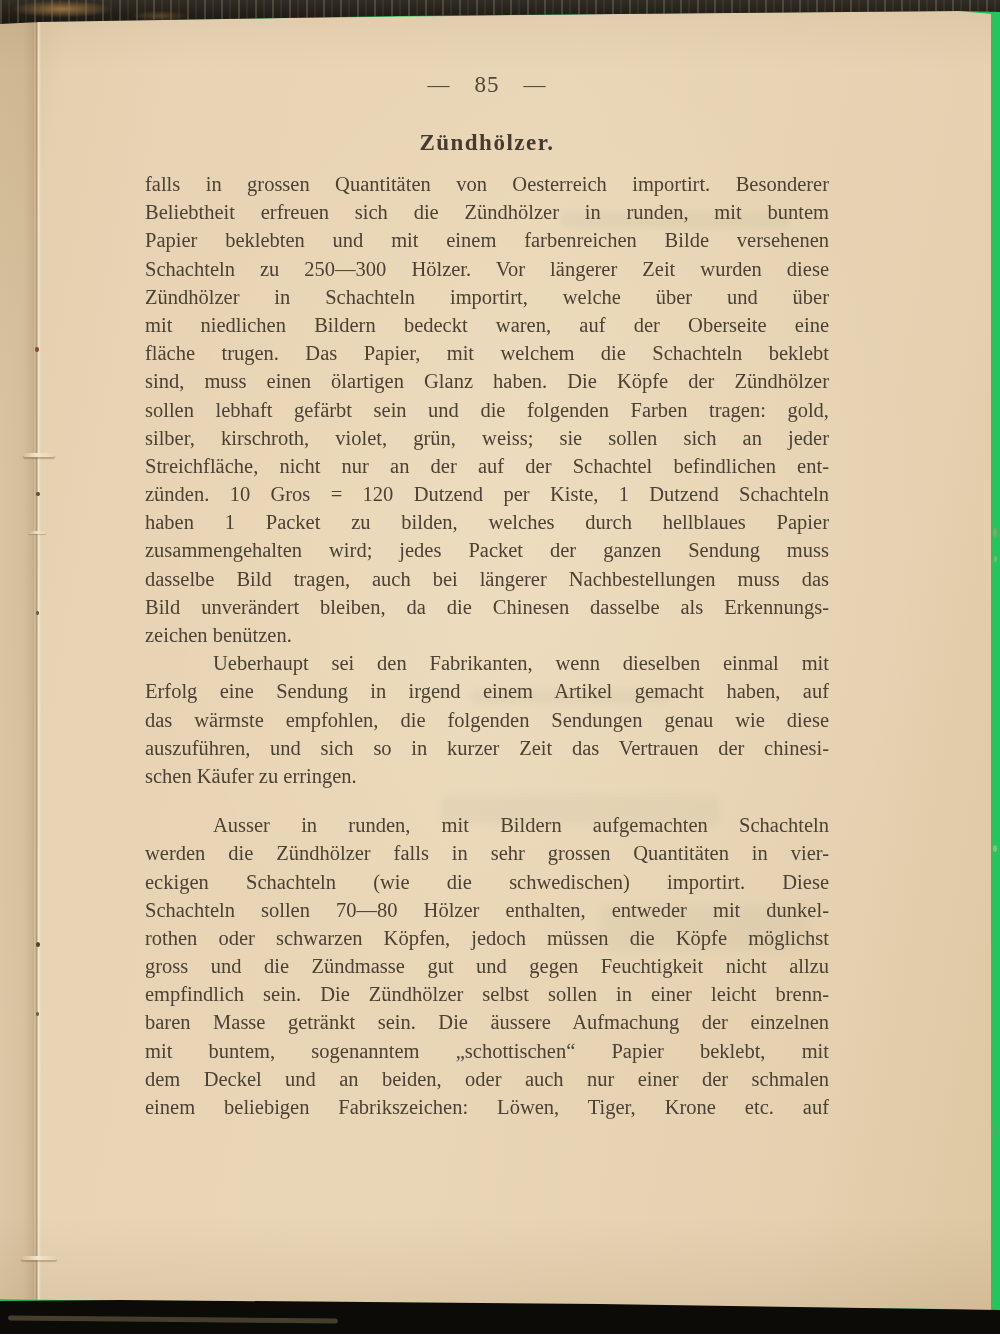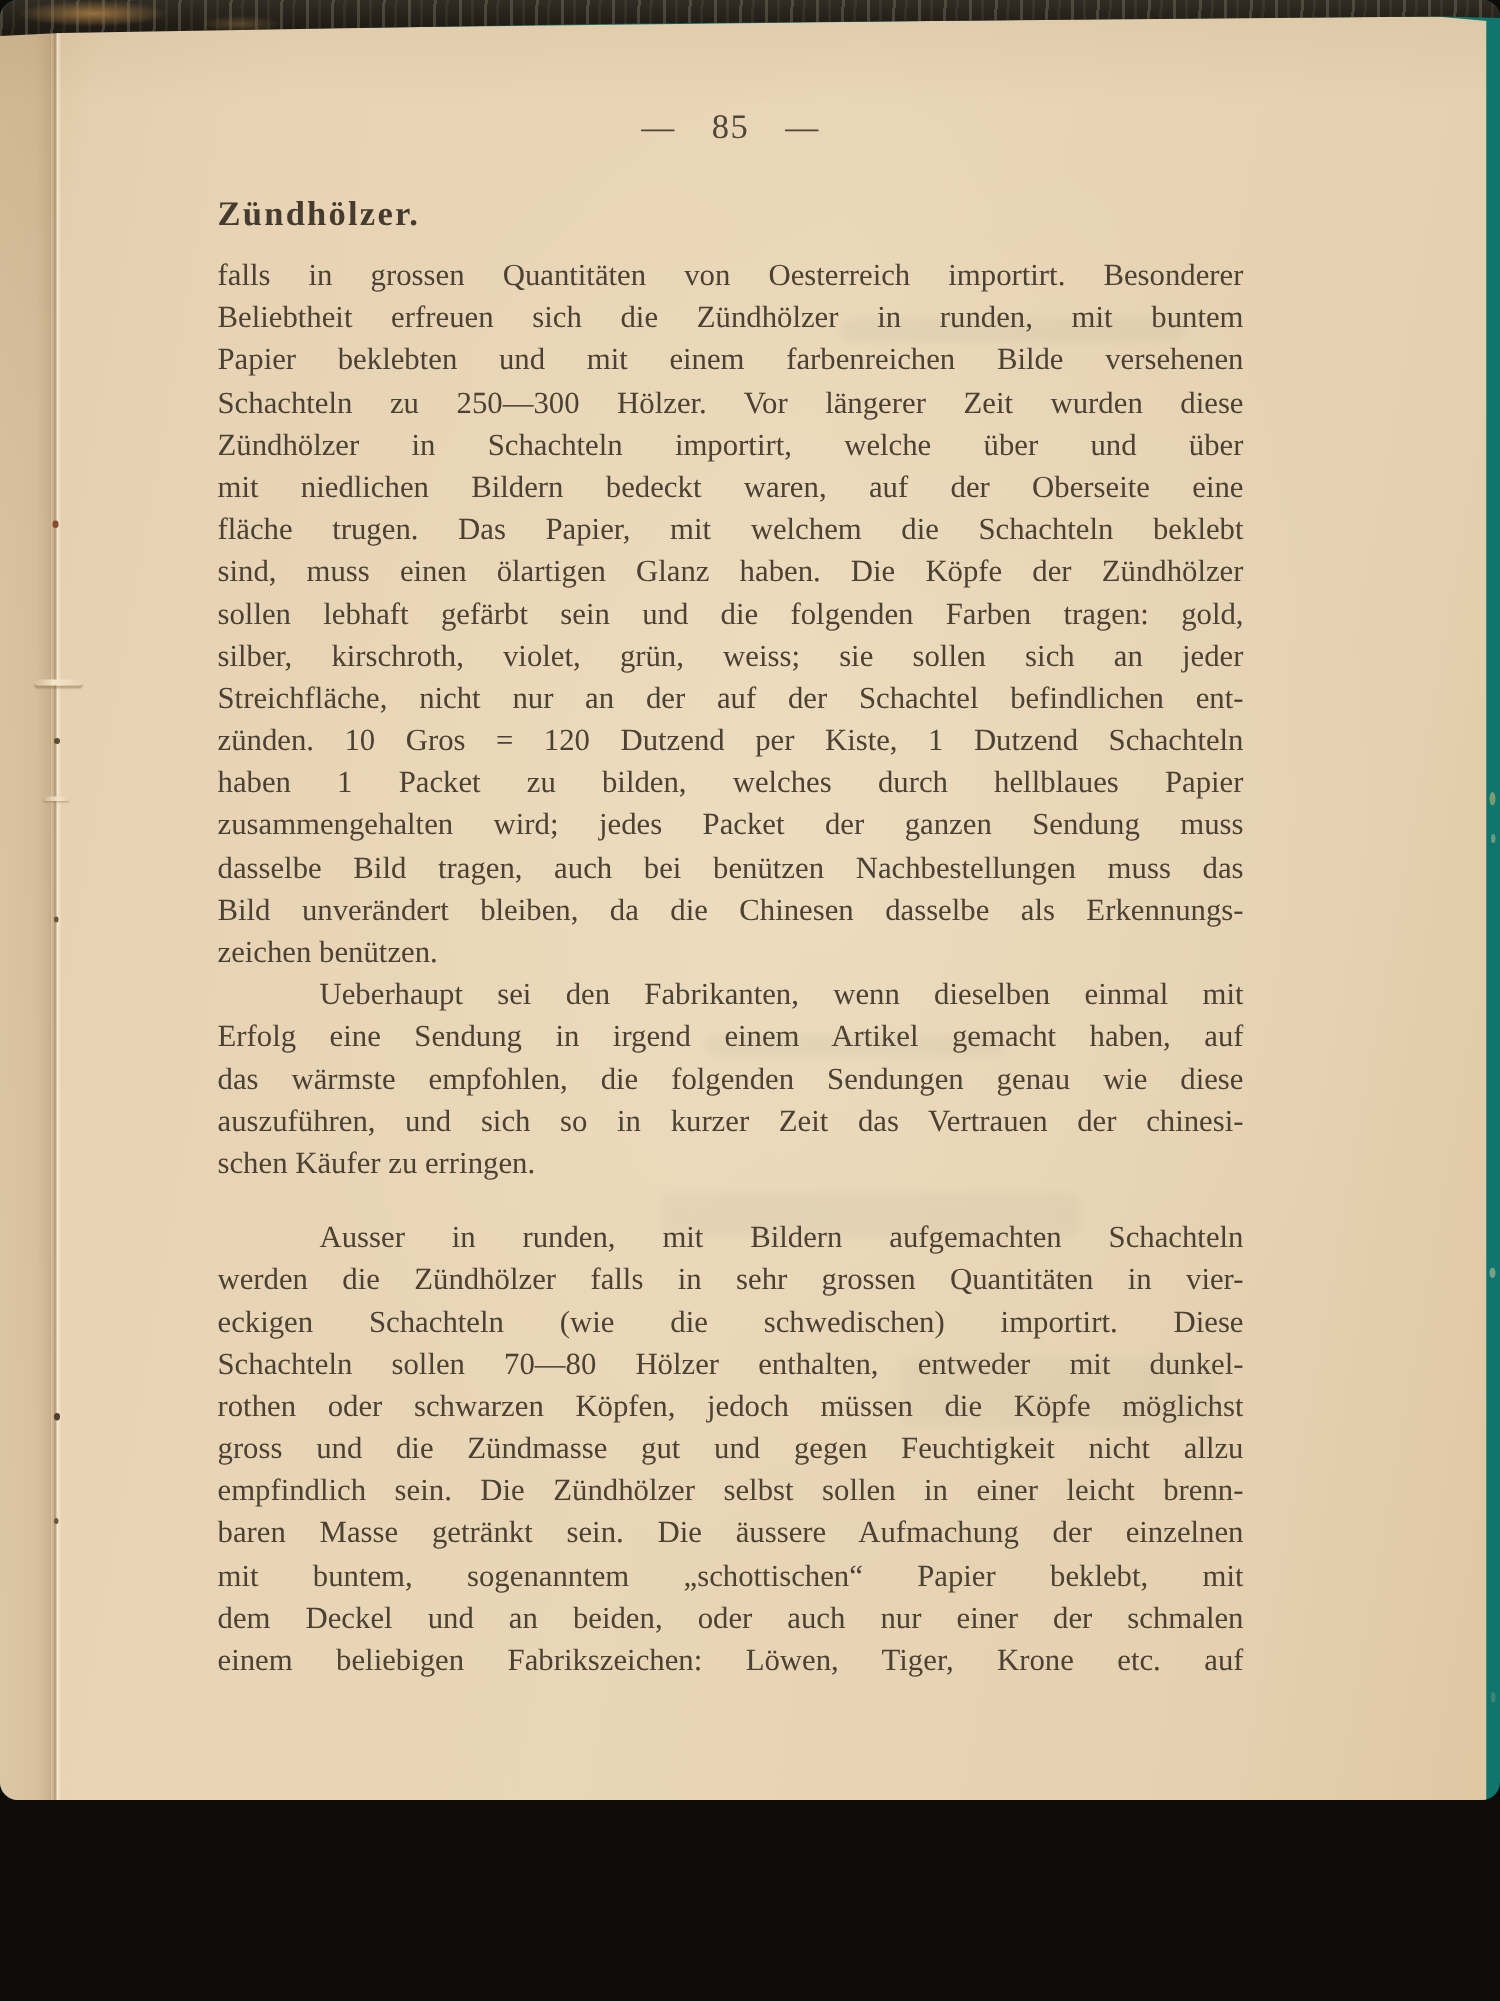--- a/index.html
+++ b/index.html
@@ -4,10 +4,9 @@
 <style>
   html,body{margin:0;padding:0;background:#0e0c09;}
   .photo{
-    position:relative;width:1000px;height:1200px;overflow:hidden;
-    background:#0f766e;
+    position:relative;width:1000px;height:1334px;overflow:hidden;
+    background:#22c55e;
     font-family:"Liberation Serif","DejaVu Serif",serif;
-    border-radius:12px;
   }
   
   .cover-top{

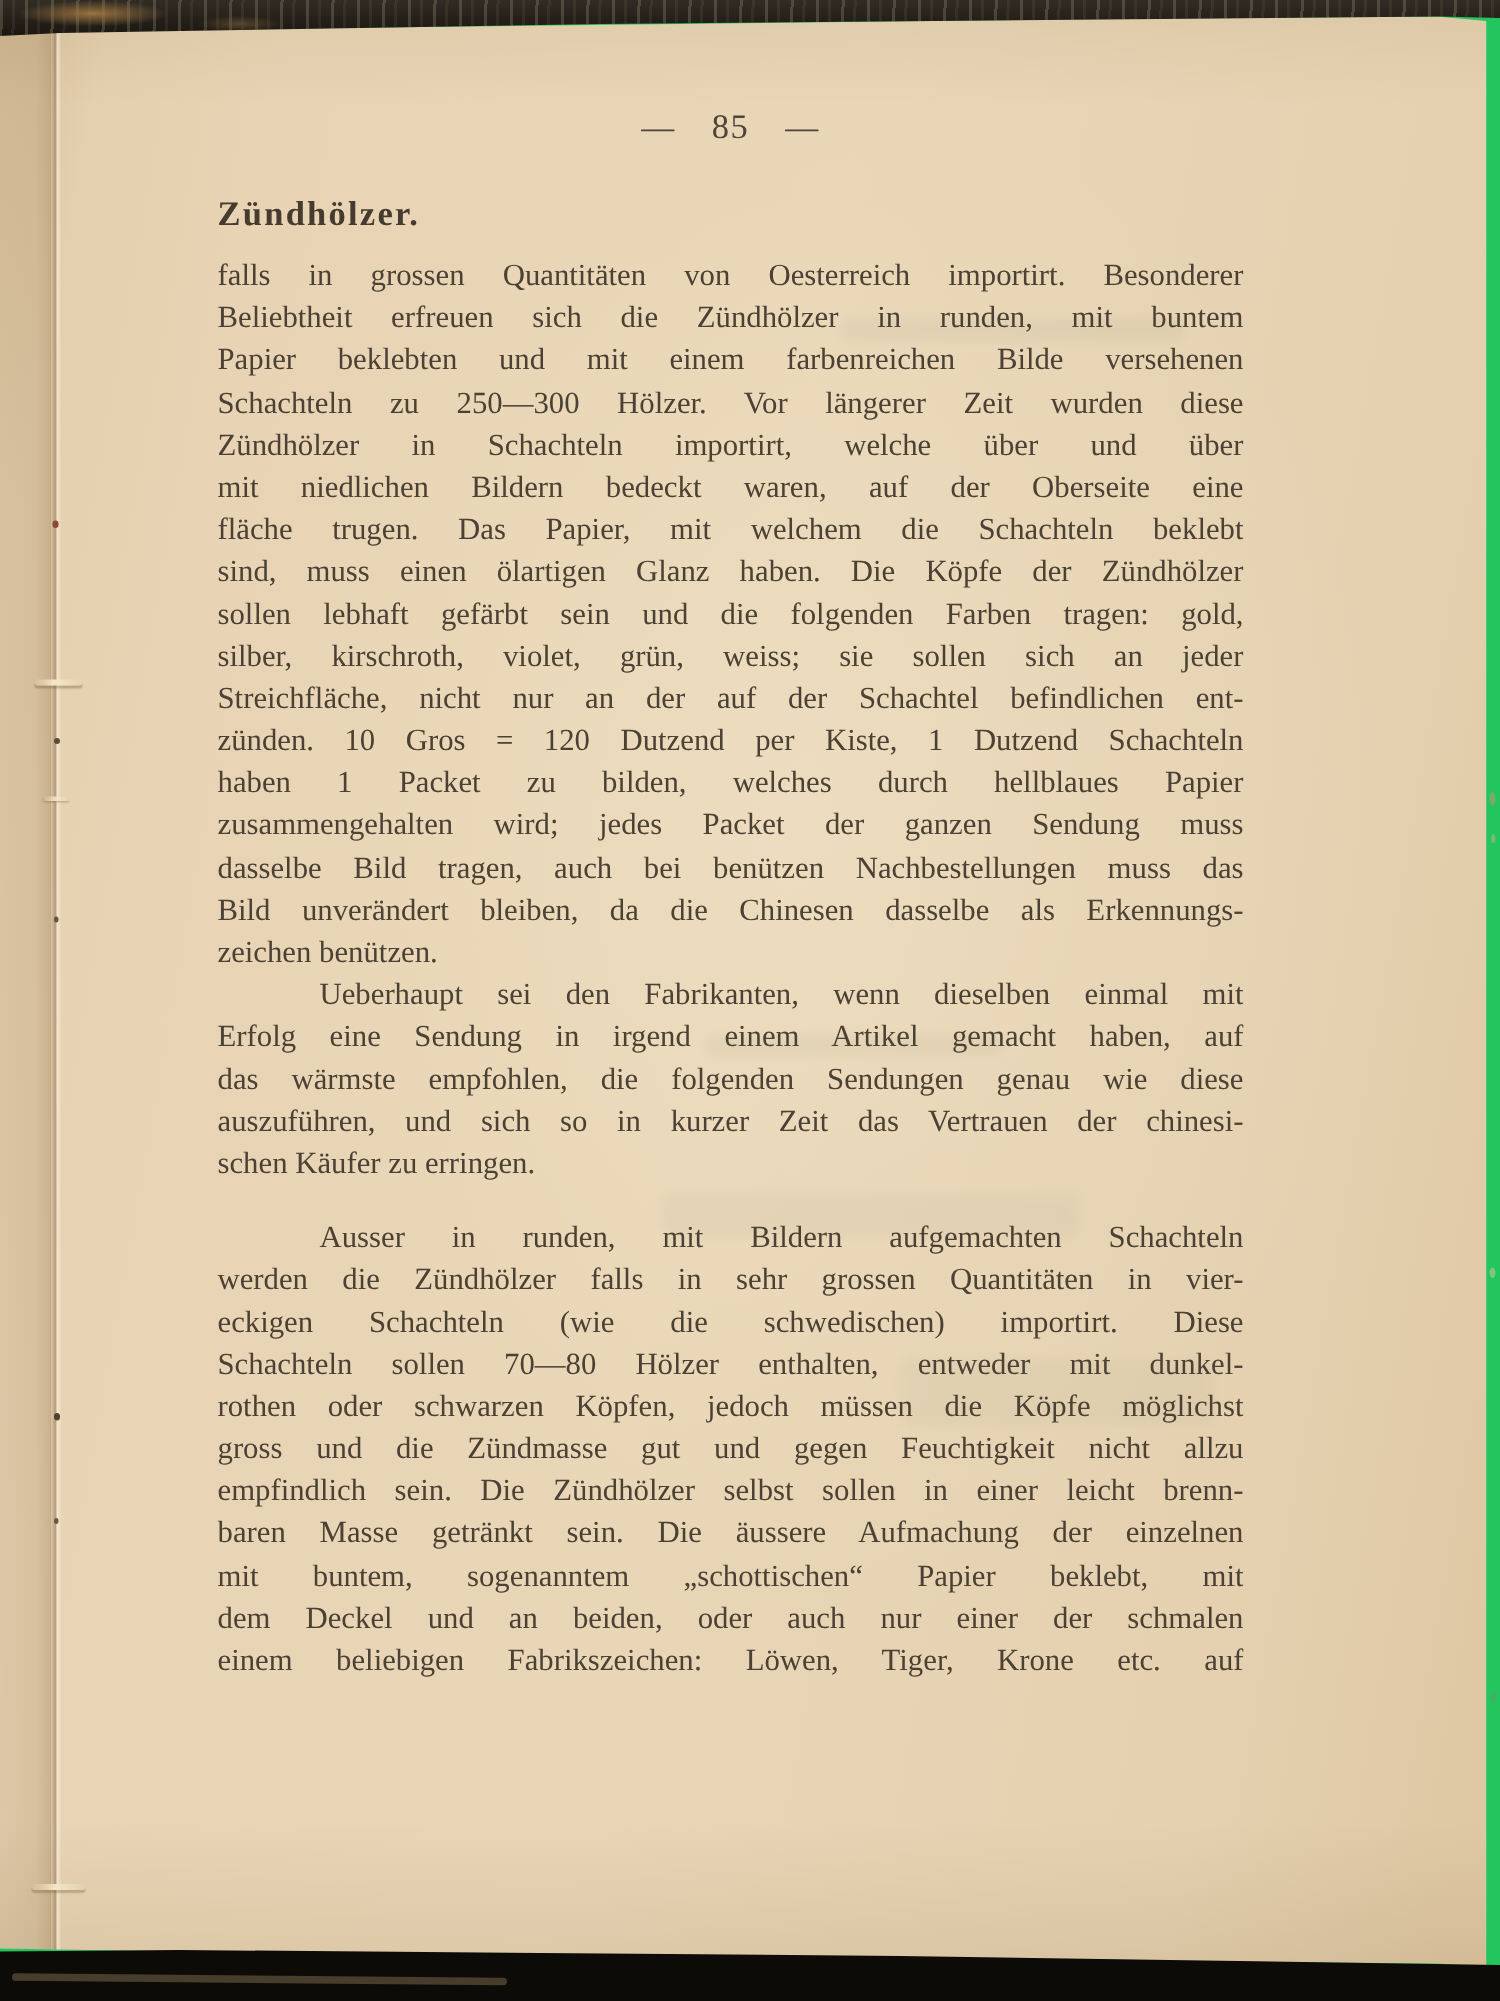--- a/index.html
+++ b/index.html
@@ -78,7 +78,7 @@
   }
   .page-head .pg-num{margin:0 24px;font-size:23px;}
   .section-title{
-    position:absolute;top:130px;left:0;width:100%;margin:0;text-align:left;
+    position:absolute;top:130px;left:0;width:100%;margin:0;text-align:center;
     font-size:23px;font-weight:bold;letter-spacing:1.5px;color:#453b2f;
   }
   .body-text{position:absolute;top:170px;left:0;width:100%;color:#4b4134;font-size:20.5px;}

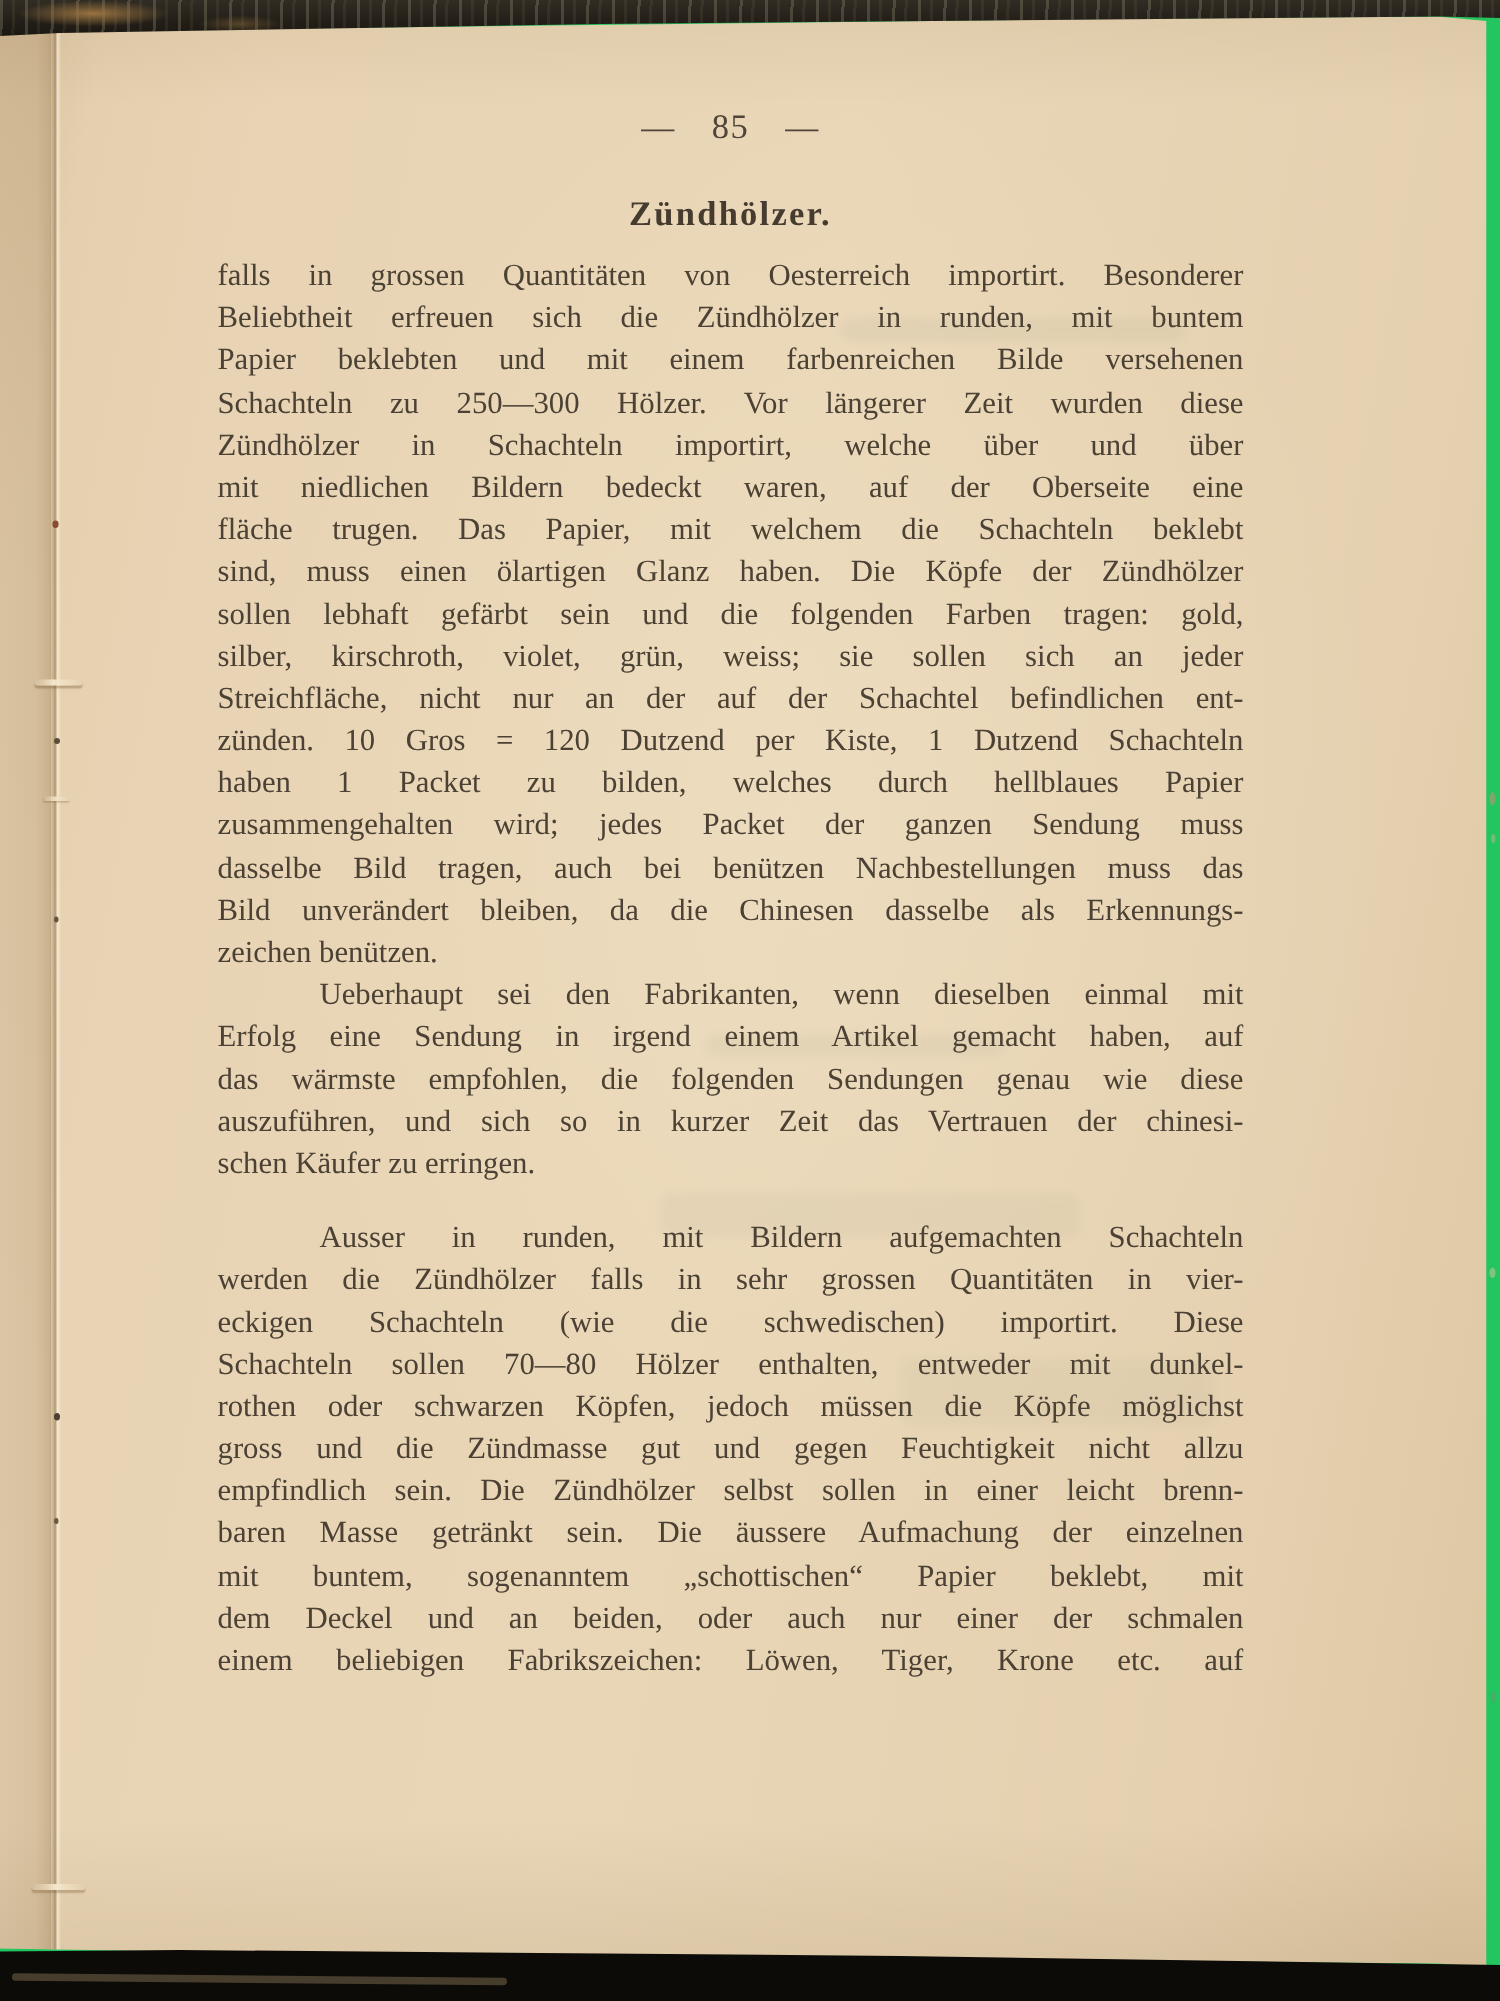--- a/index.html
+++ b/index.html
@@ -132,7 +132,7 @@
             <div class="line">zünden. 10 Gros = 120 Dutzend per Kiste, 1 Dutzend Schachteln</div>
             <div class="line">haben 1 Packet zu bilden, welches durch hellblaues Papier</div>
             <div class="line">zusammengehalten wird; jedes Packet der ganzen Sendung muss</div>
-            <div class="line">dasselbe Bild tragen, auch bei benützen Nachbestellungen muss das</div>
+            <div class="line">dasselbe Bild tragen, auch bei längerer Nachbestellungen muss das</div>
             <div class="line">Bild unverändert bleiben, da die Chinesen dasselbe als Erkennungs-</div>
             <div class="line last">zeichen benützen.</div>
           </div>

